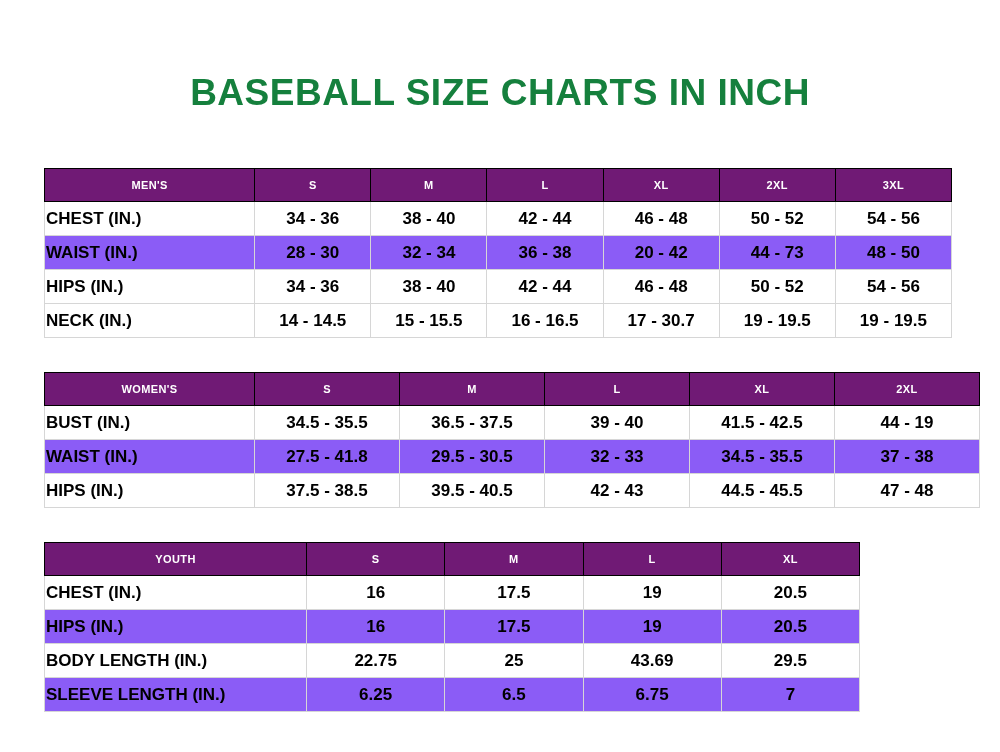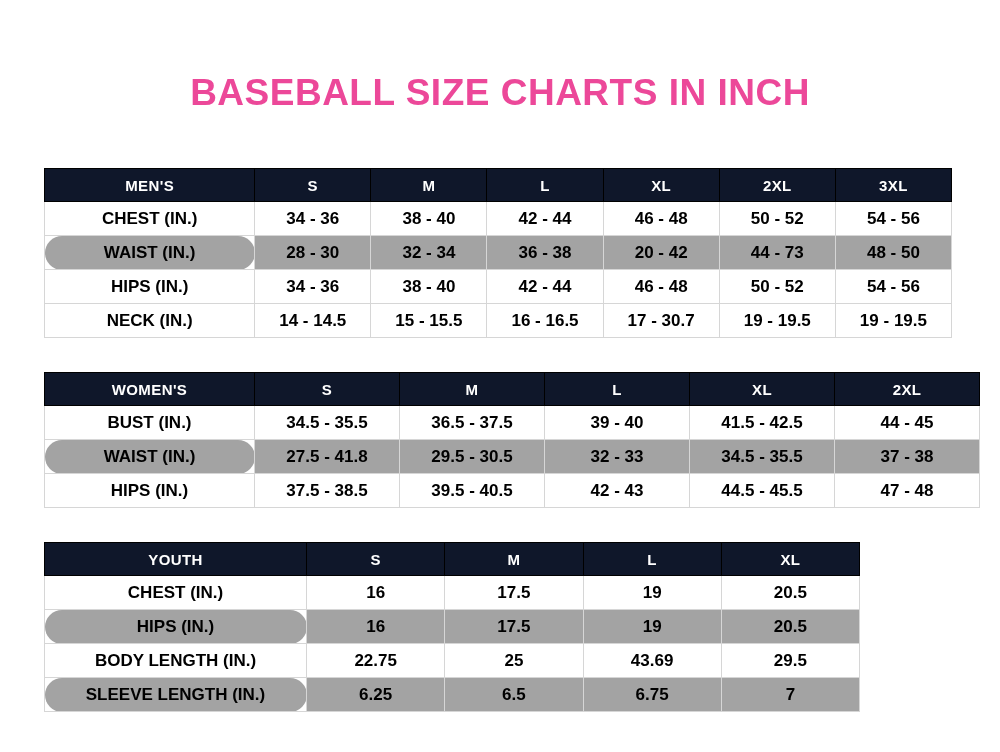--- a/index.html
+++ b/index.html
@@ -26,7 +26,7 @@
     font-weight: bold;
     letter-spacing: 0.5px;
     padding-top: 72px;
-    color: #ec4899;
+    color: #15803d;
   }
   .tables {
     margin-top: 54px;

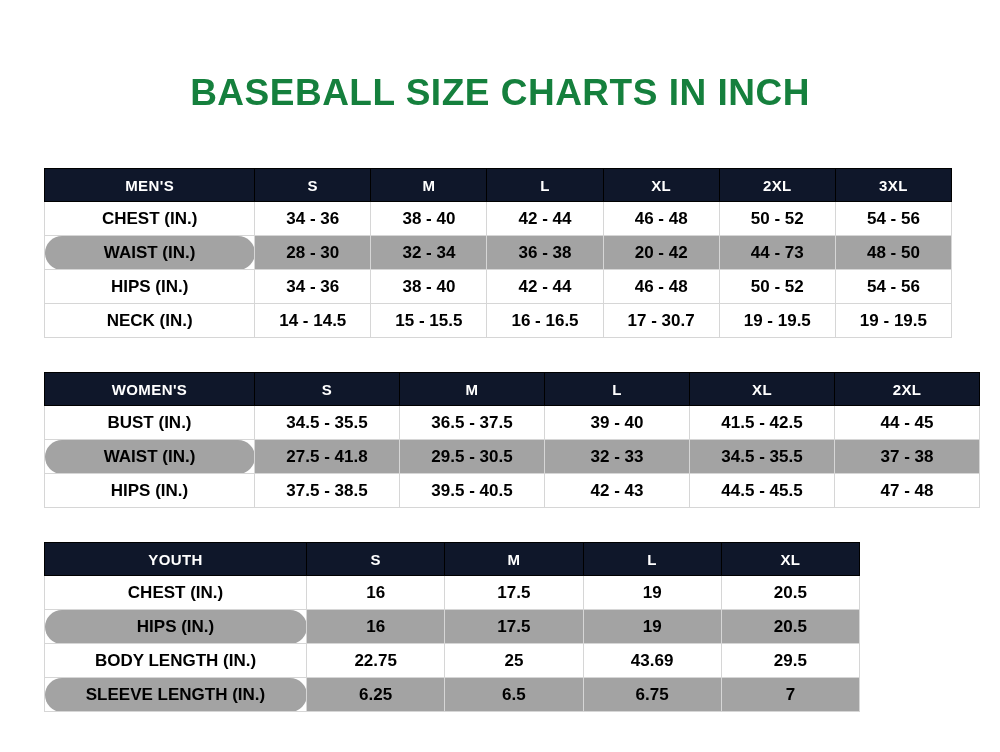--- a/index.html
+++ b/index.html
@@ -44,10 +44,10 @@
   table.youth { width: 816px; margin-top: 34px; }
 
   thead th {
-    background: #0f172a;
+    background: #701a75;
     color: #ffffff;
     font-weight: bold;
-    font-size: 15px;
+    font-size: 11px;
     height: 30px;
     border: 1px solid #000000;
     text-align: center;

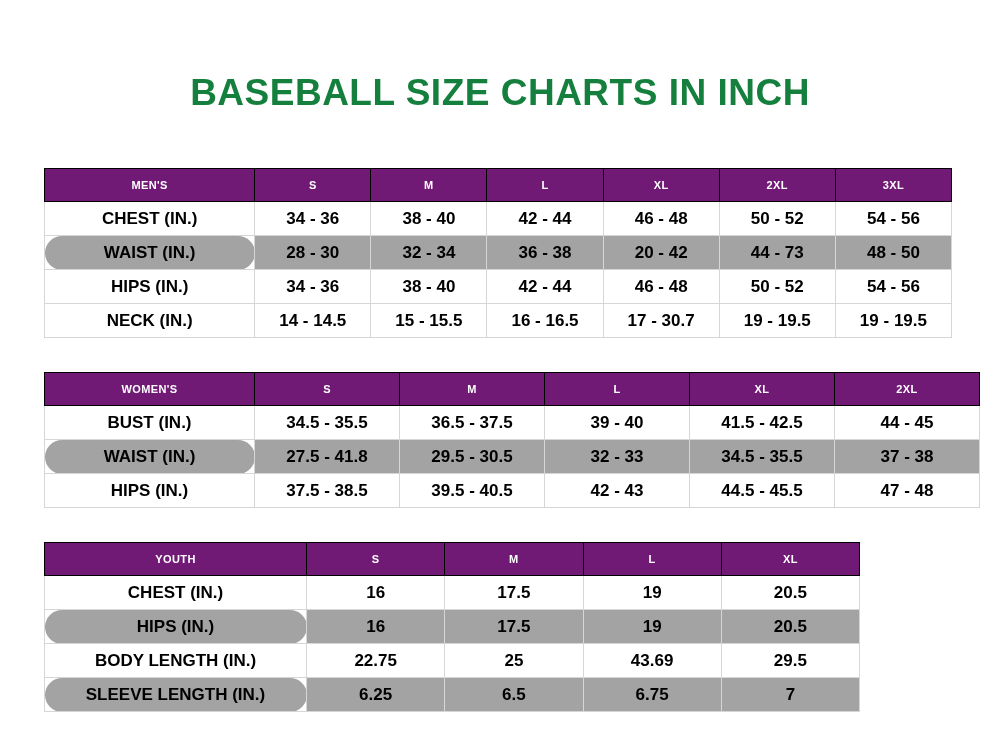--- a/index.html
+++ b/index.html
@@ -70,8 +70,7 @@
     background: #a3a3a3;
   }
   tbody td.label-col {
-    text-align: center;
-    border-radius: 17px;
+    text-align: left;
   }
   
   table.men col.c0 { width: 210px; }

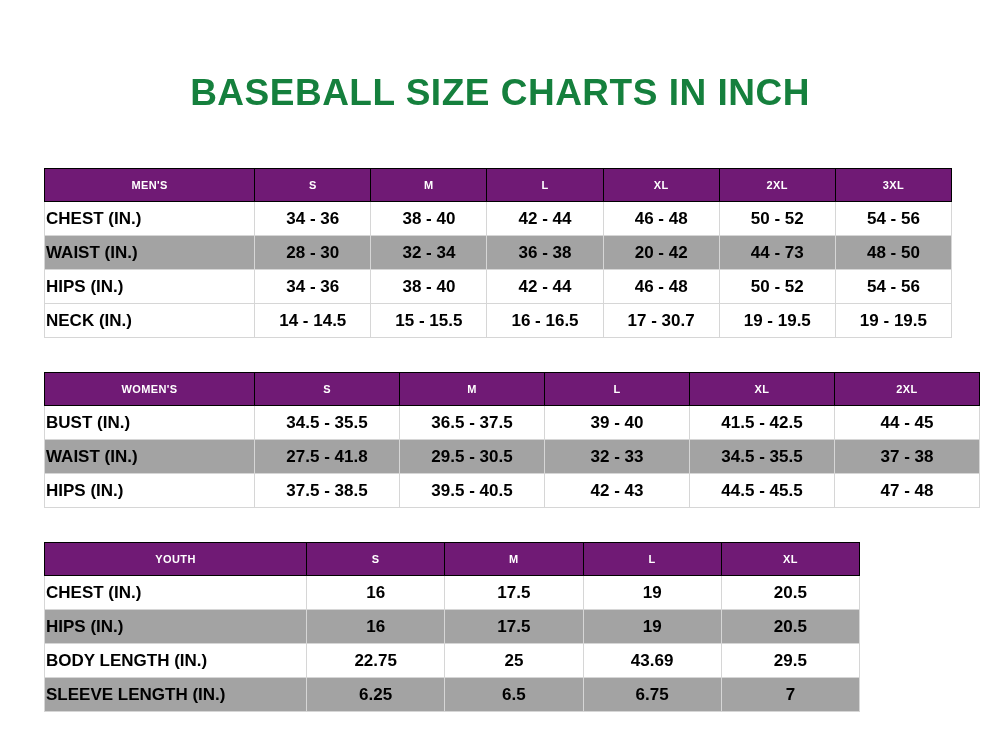--- a/index.html
+++ b/index.html
@@ -67,7 +67,7 @@
     white-space: nowrap;
   }
   tbody tr.alt td {
-    background: #a3a3a3;
+    background: #8b5cf6;
   }
   tbody td.label-col {
     text-align: left;

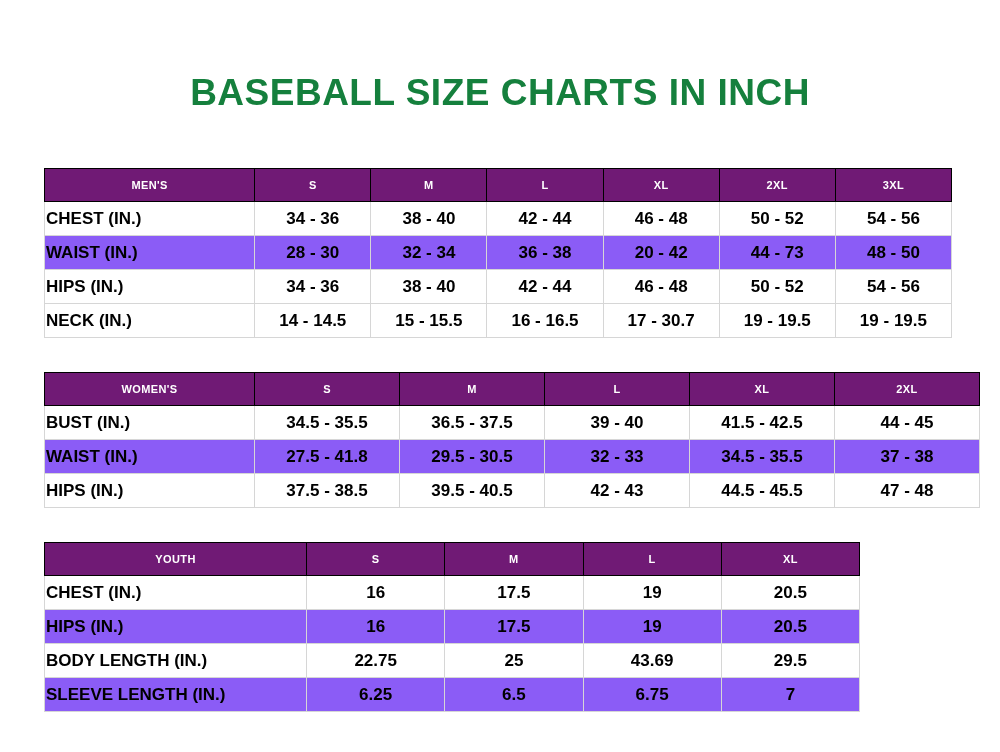--- a/index.html
+++ b/index.html
@@ -176,7 +176,7 @@
           <td>36.5 - 37.5</td>
           <td>39 - 40</td>
           <td>41.5 - 42.5</td>
-          <td>44 - 45</td>
+          <td>44 - 19</td>
         </tr>
         <tr class="alt">
           <td class="label-col">WAIST (IN.)</td>

